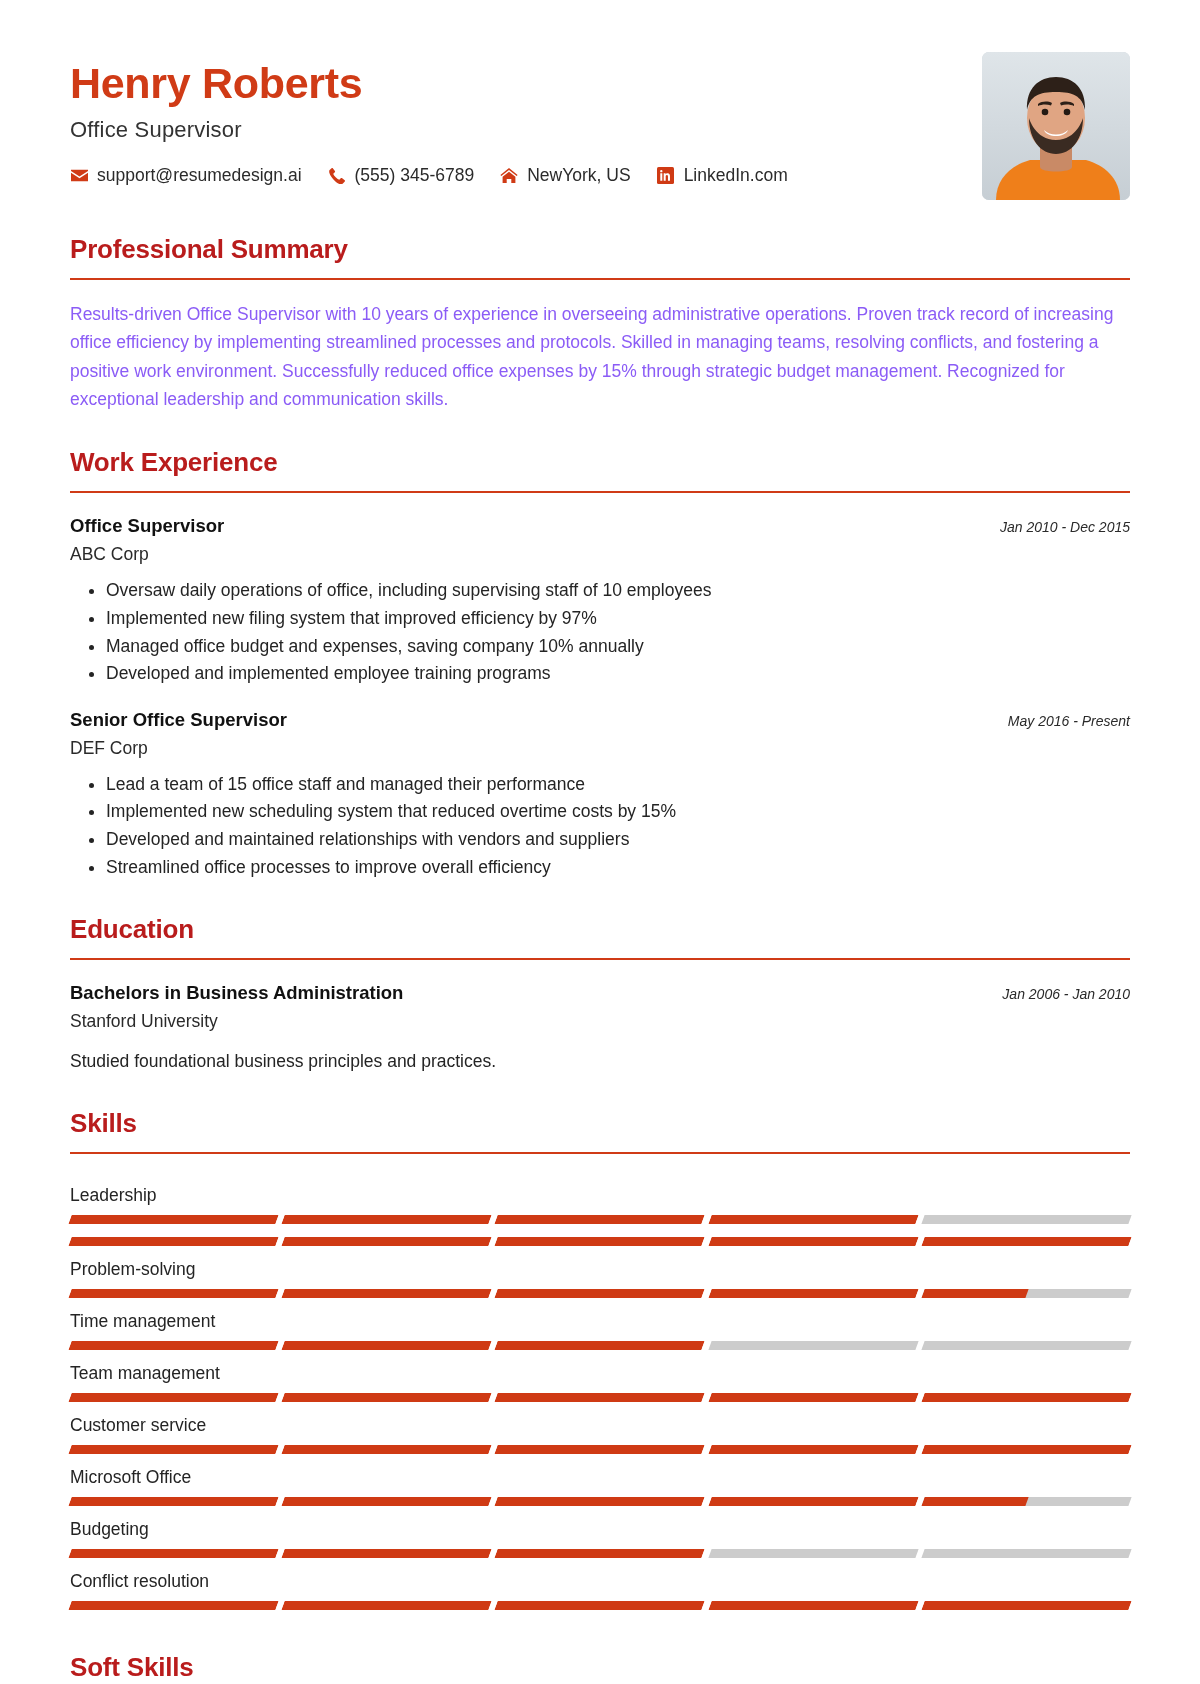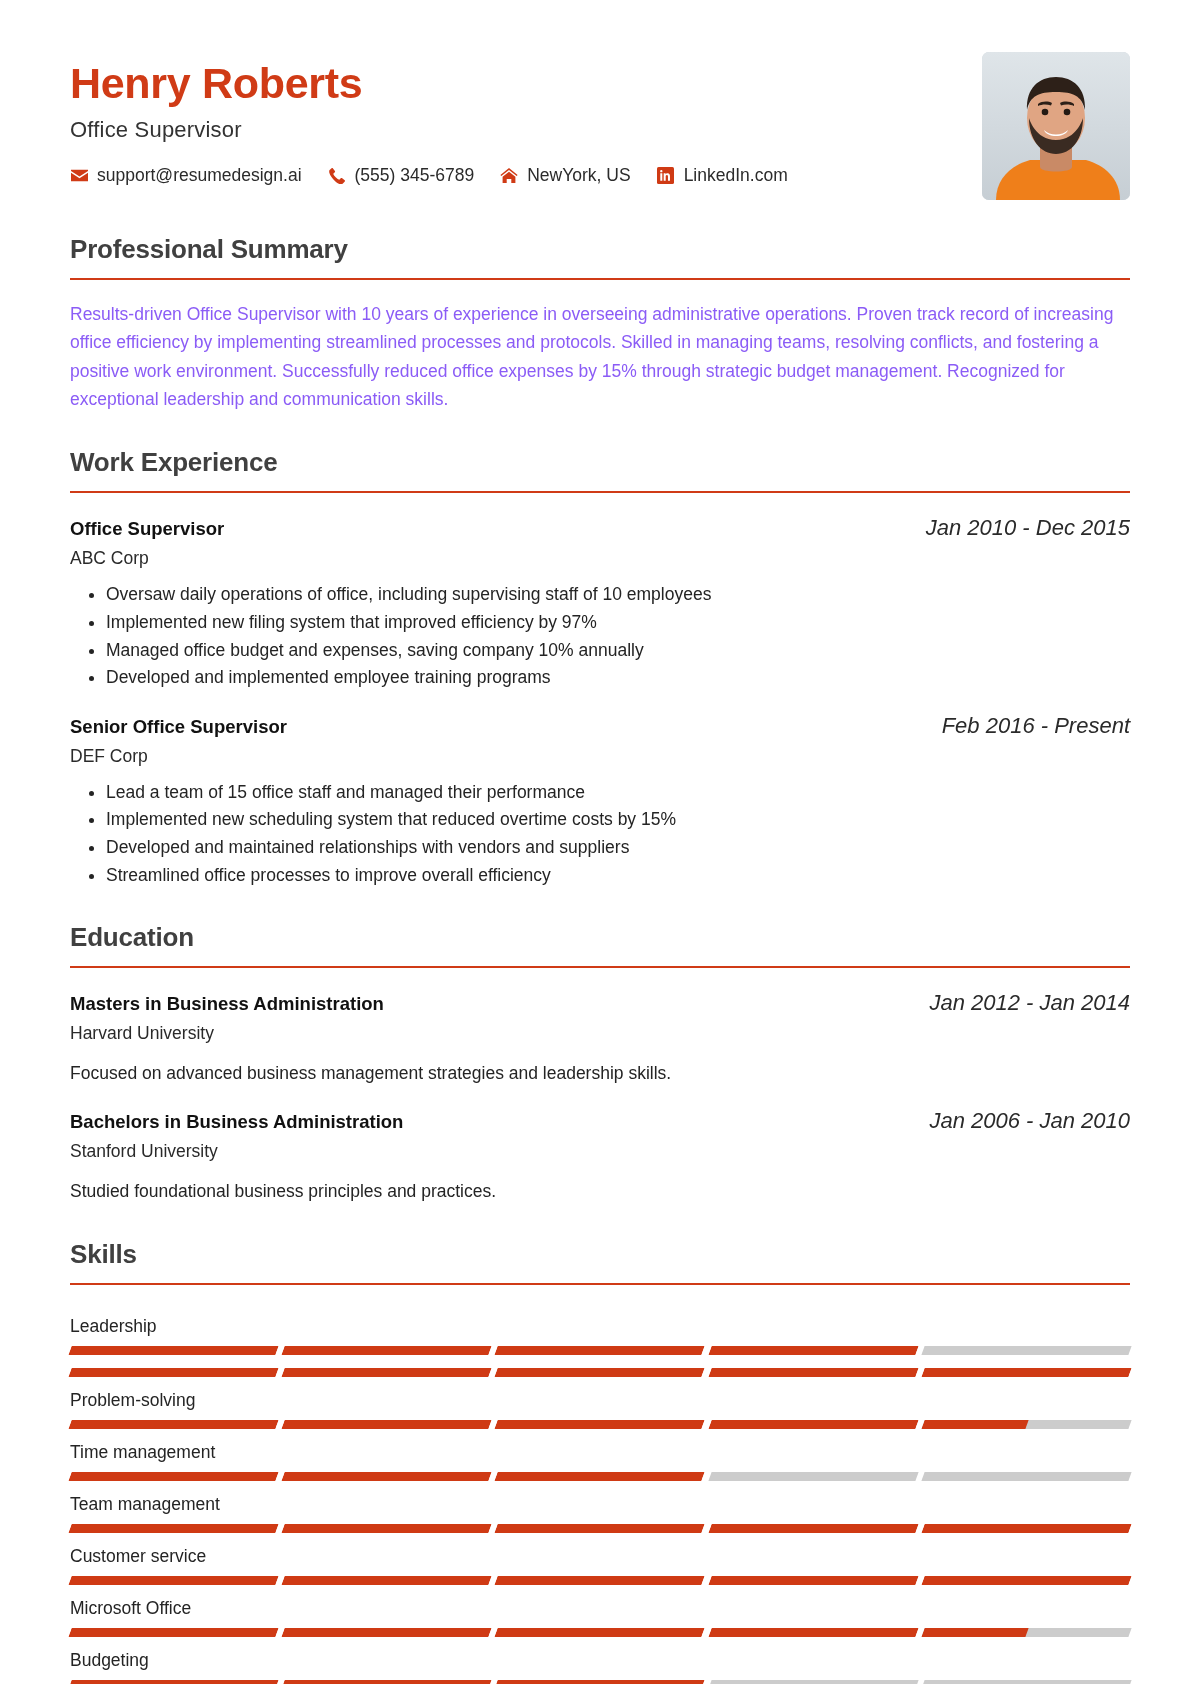--- a/index.html
+++ b/index.html
@@ -83,7 +83,7 @@
   .section-title {
     font-size: 26px;
     font-weight: bold;
-    color: #404040;
+    color: #b91c1c;
     letter-spacing: -0.2px;
   }
   .section-rule {

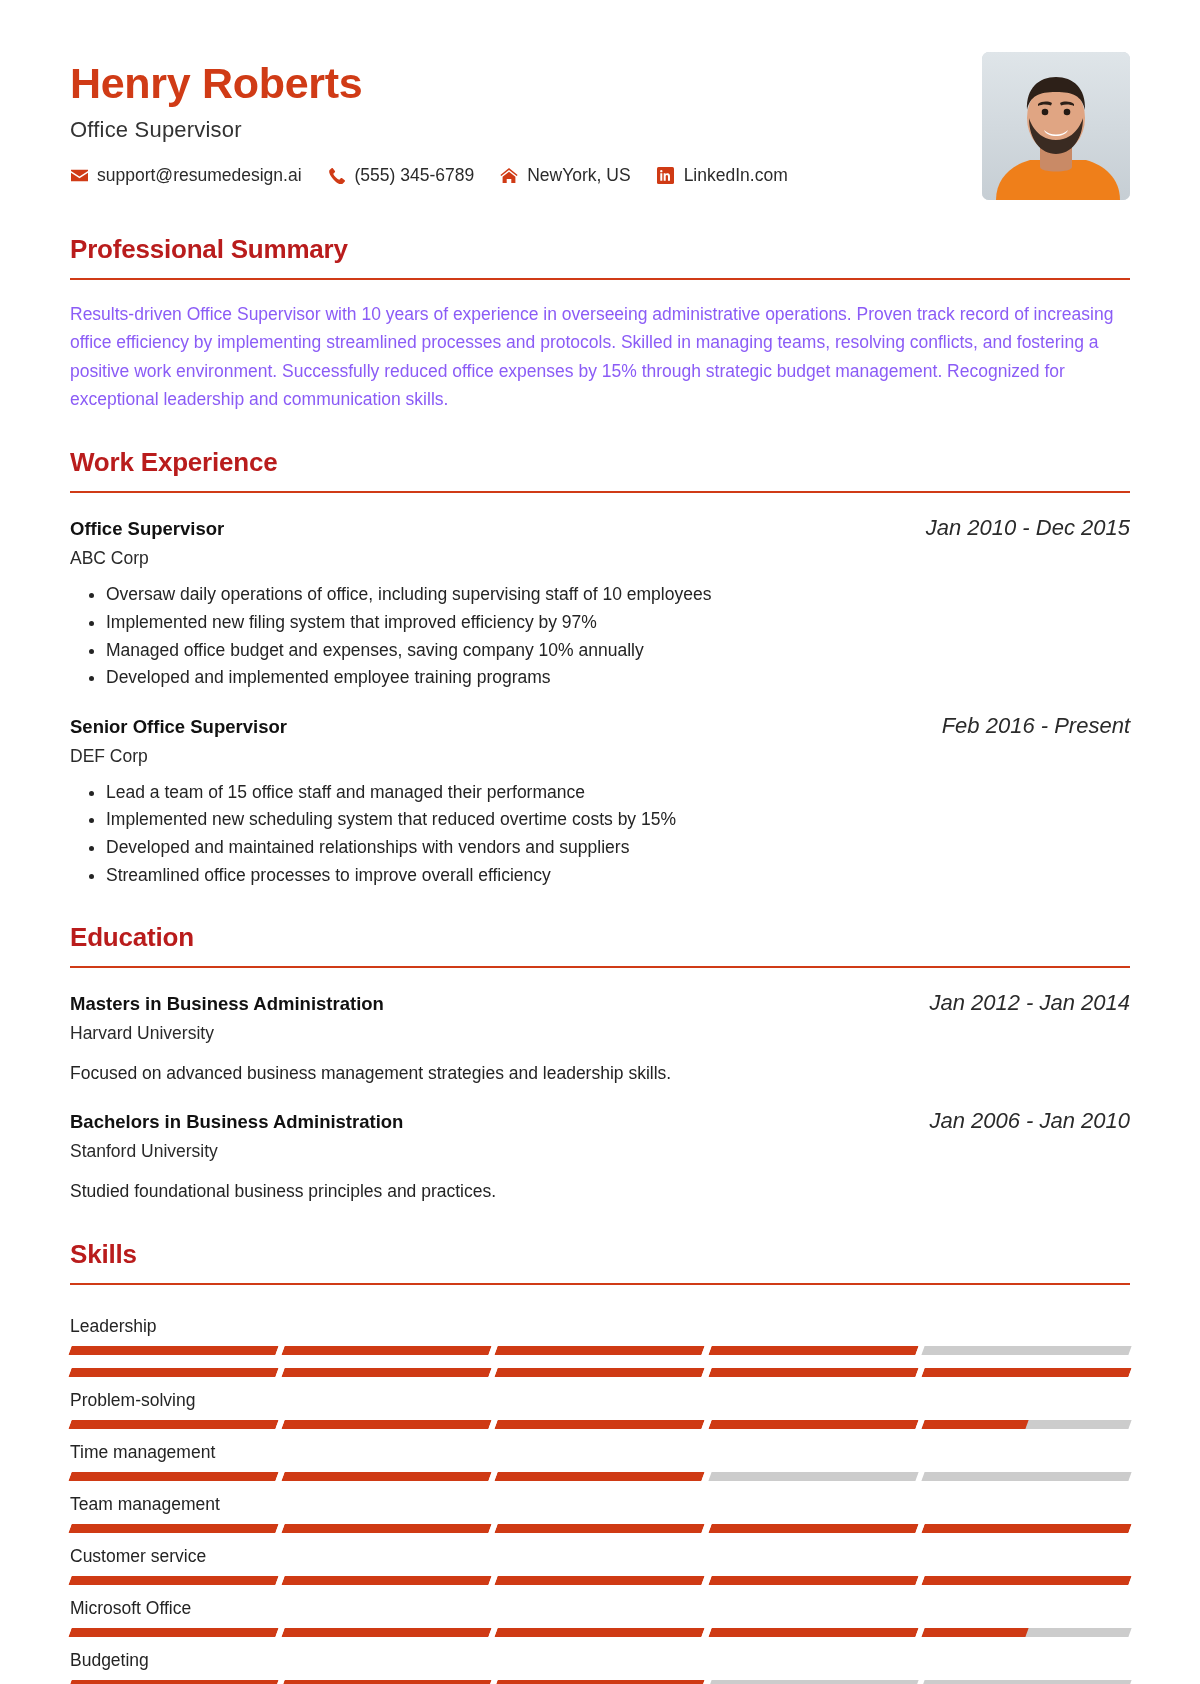--- a/index.html
+++ b/index.html
@@ -114,7 +114,7 @@
     color: #111111;
   }
   .entry-date {
-    font-size: 22px;
+    font-size: 14px;
     font-style: italic;
     color: #2a2a2a;
     white-space: nowrap;

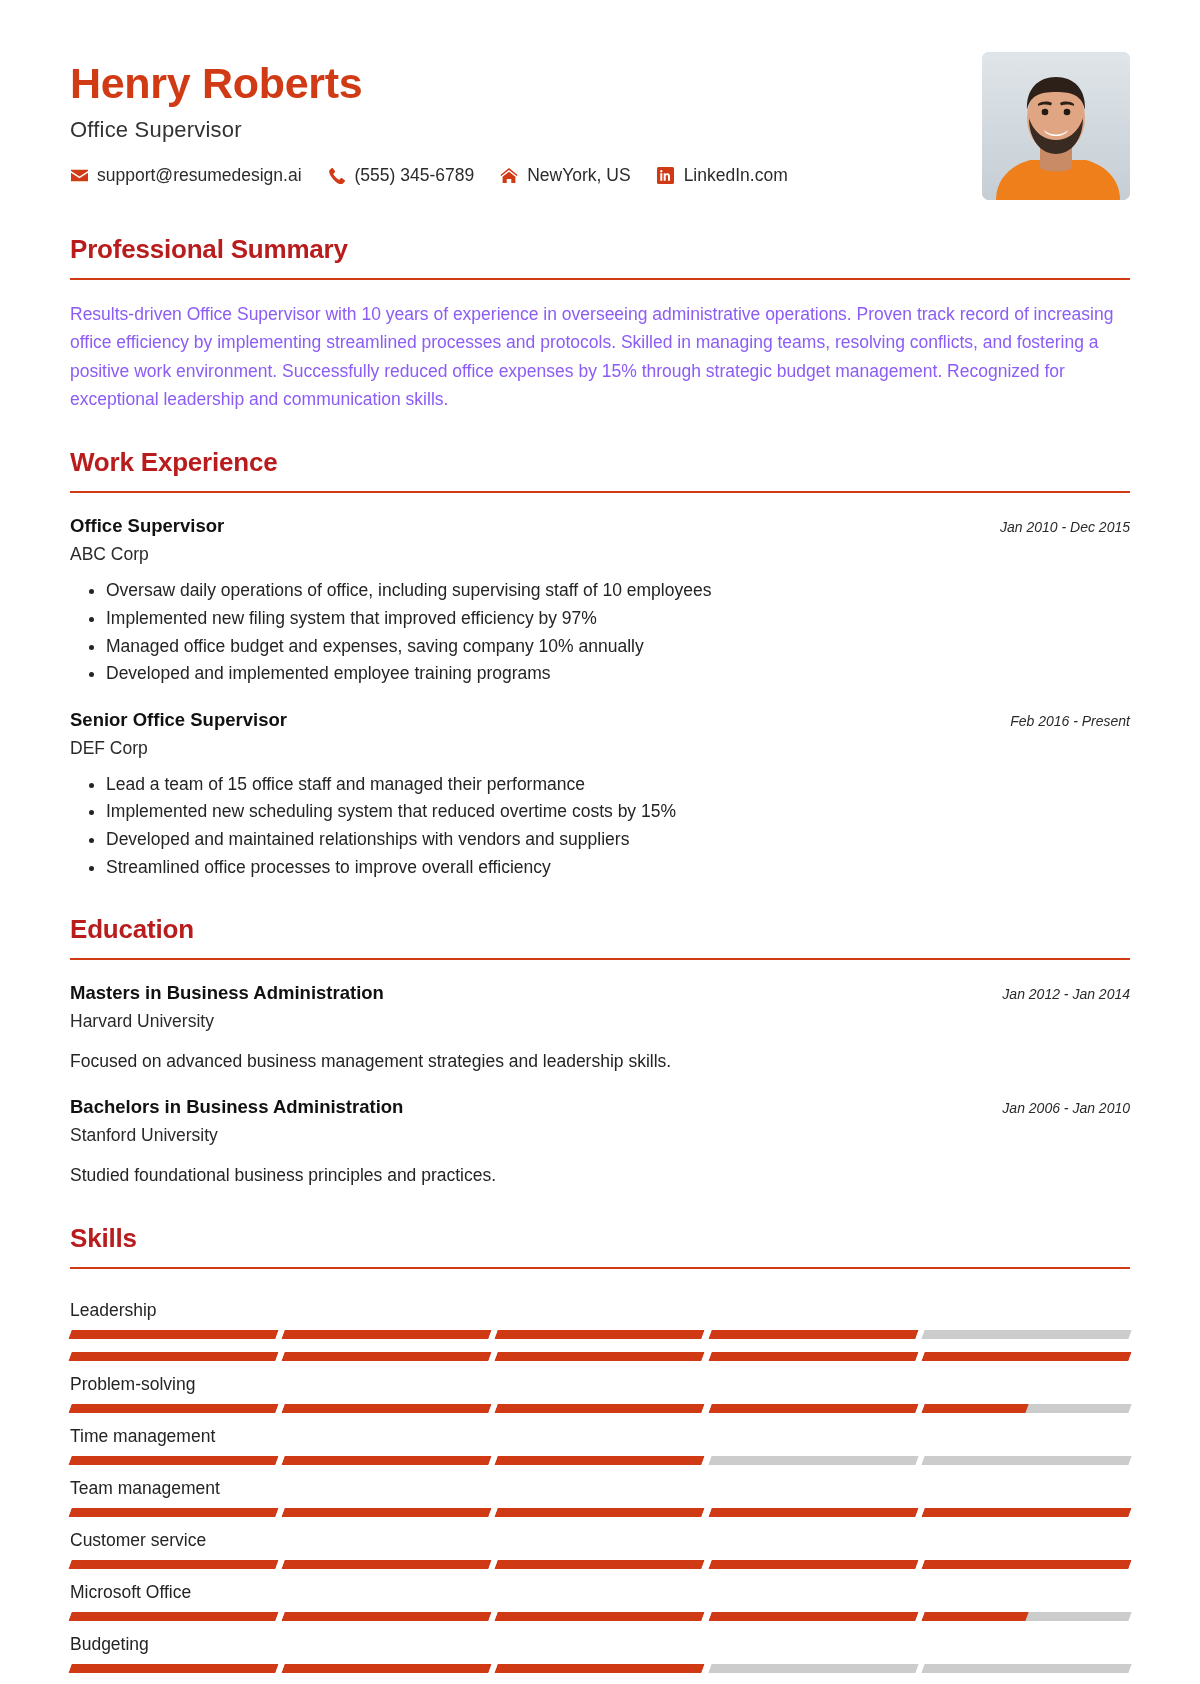--- a/index.html
+++ b/index.html
@@ -286,7 +286,7 @@
     <div class="entry">
       <div class="entry-head">
         <div class="entry-title">Senior Office Supervisor</div>
-        <div class="entry-date">Feb 2016 - Present</div>
+        <div class="entry-date">May 2016 - Present</div>
       </div>
       <div class="entry-org">DEF Corp</div>
       <ul class="entry-bullets">

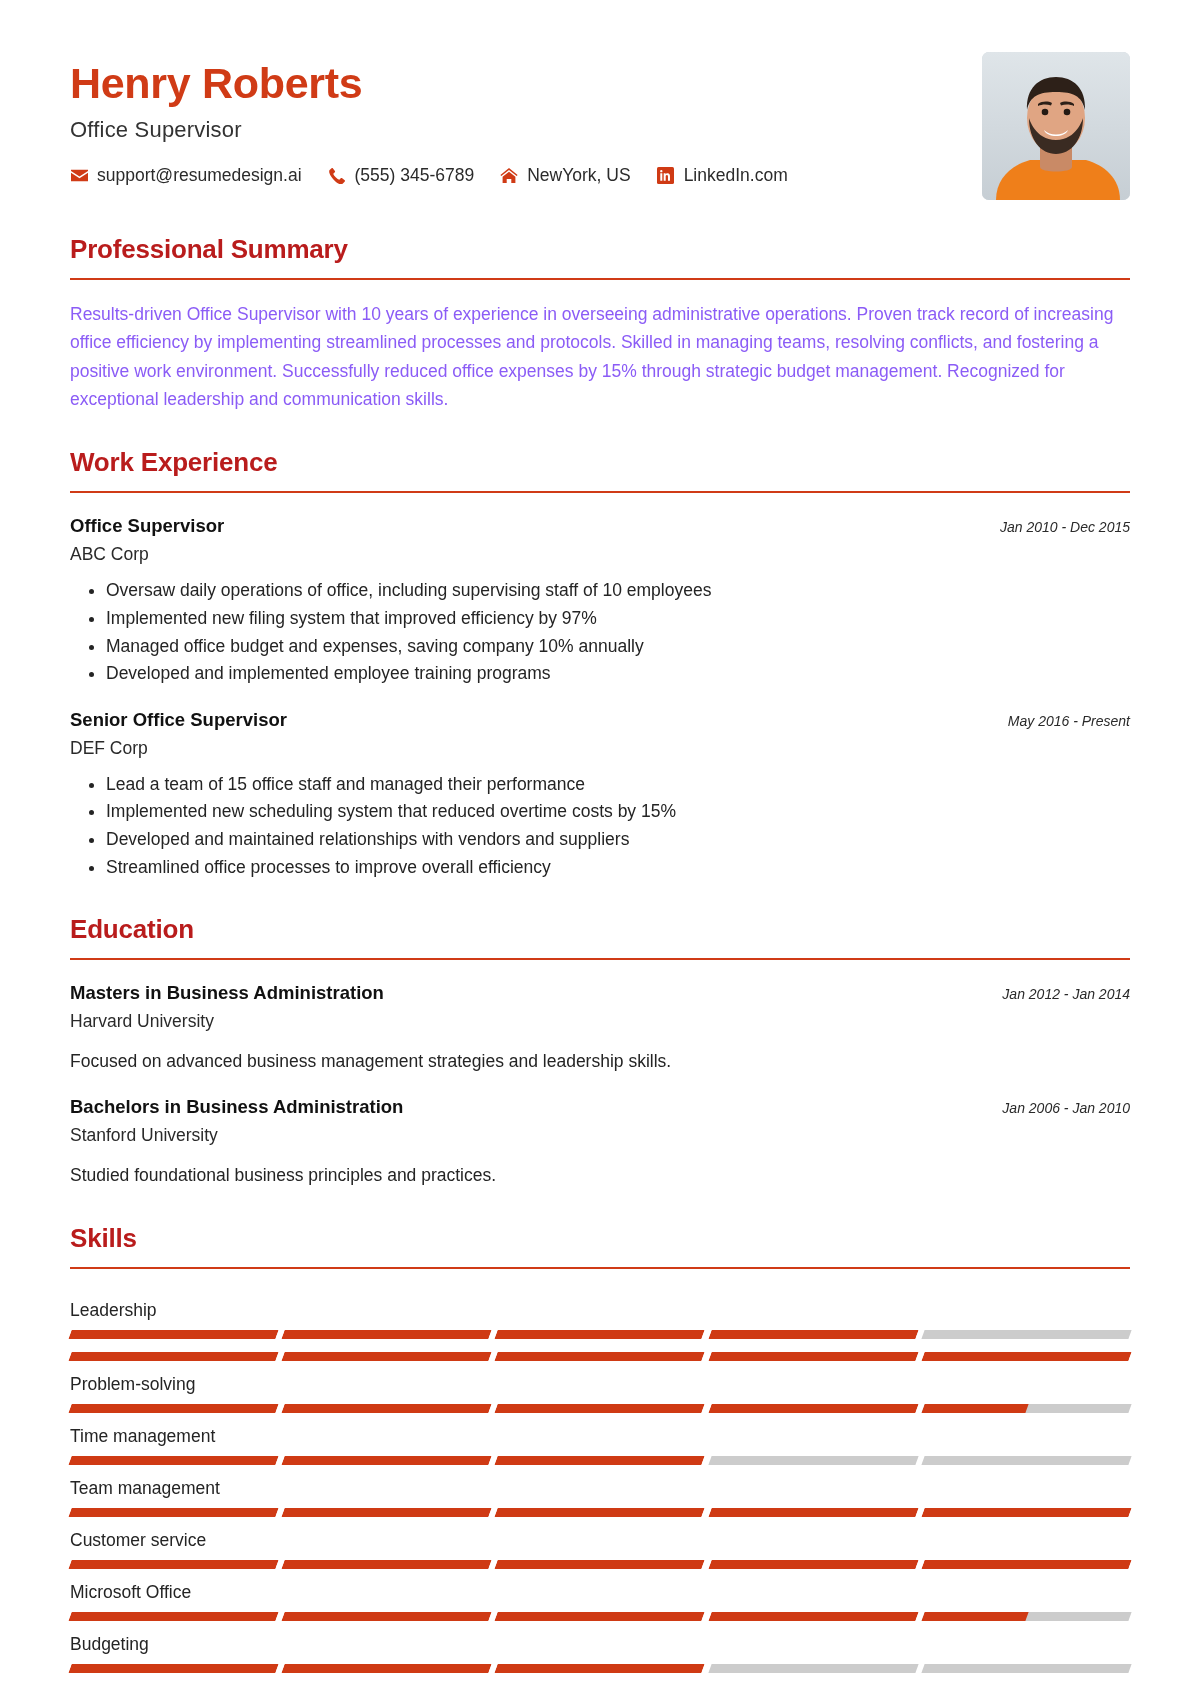--- a/index.html
+++ b/index.html
@@ -302,14 +302,6 @@
     <div class="section-title">Education</div>
     <div class="section-rule"></div>
 
-    <div class="entry">
-      <div class="entry-head">
-        <div class="entry-title">Masters in Business Administration</div>
-        <div class="entry-date">Jan 2012 - Jan 2014</div>
-      </div>
-      <div class="entry-org">Harvard University</div>
-      <div class="entry-desc">Focused on advanced business management strategies and leadership skills.</div>
-    </div>
 
     <div class="entry">
       <div class="entry-head">

